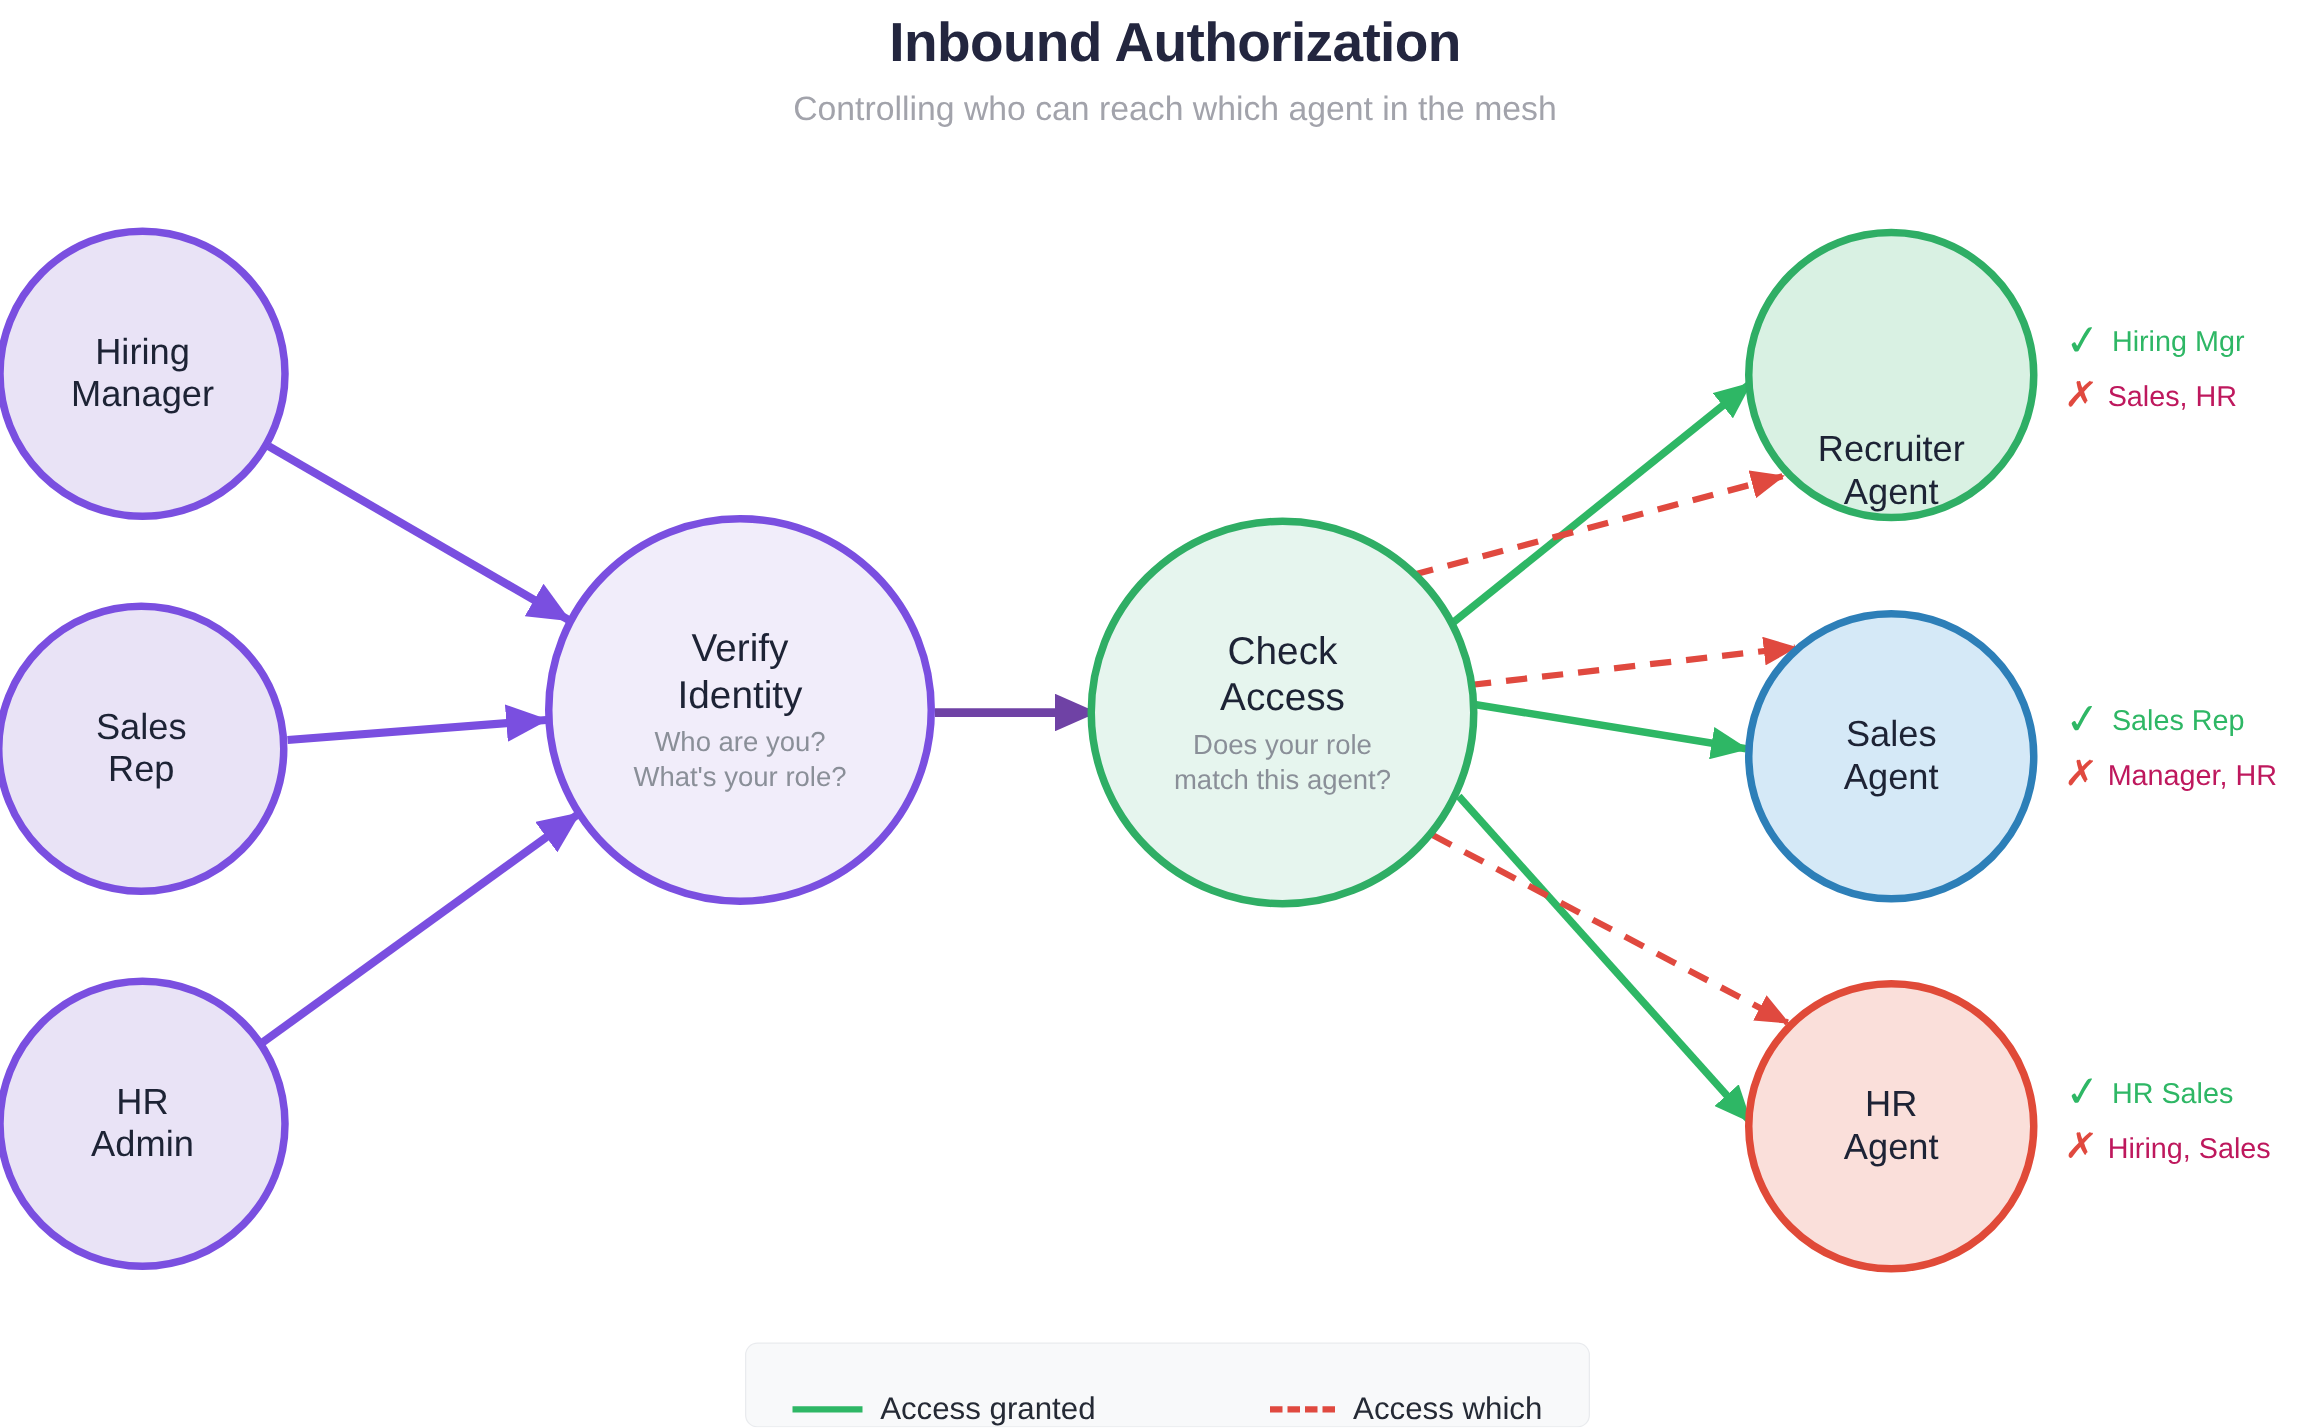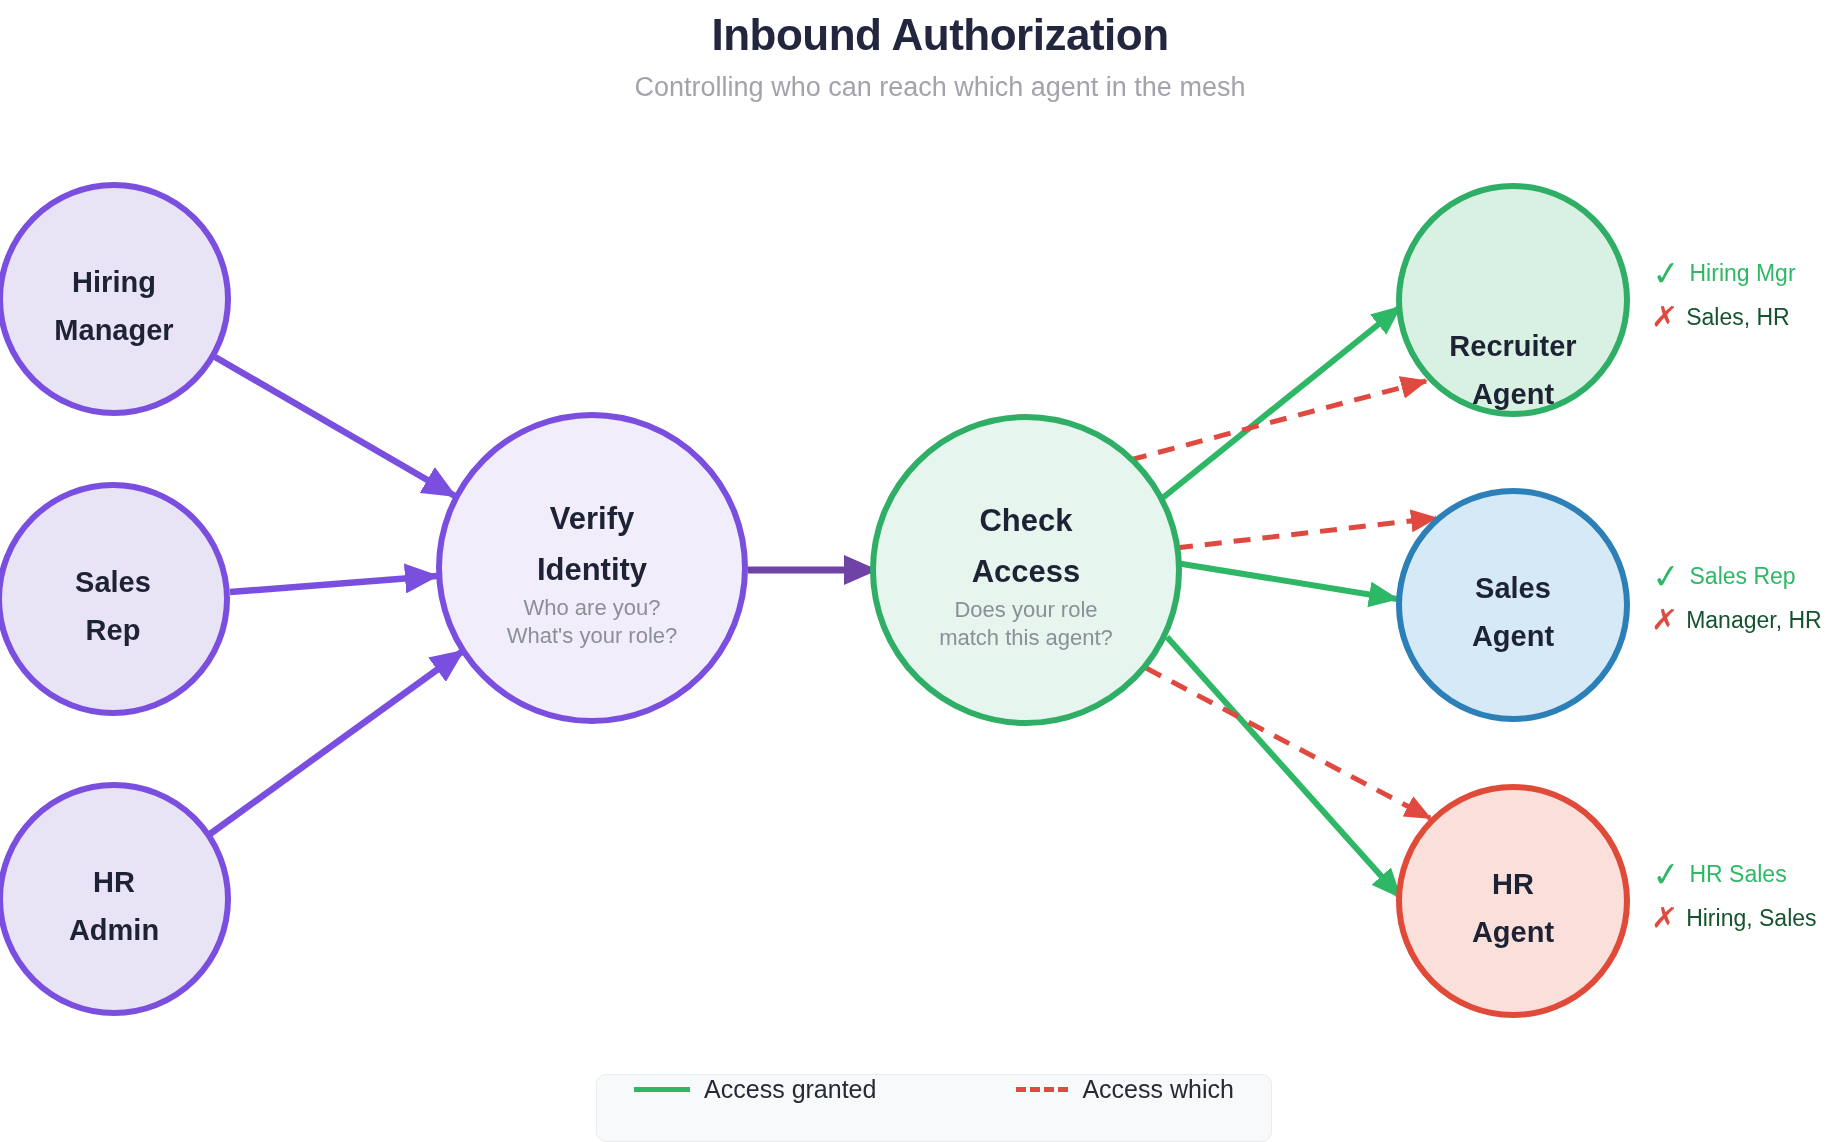--- a/index.html
+++ b/index.html
@@ -23,7 +23,7 @@
   .green-node-sm{background:#d9f1e3;border-color:#2fae65;}
   .blue-node{background:#d5e9f7;border-color:#2d7fb8;}
   .red-node{background:#fadfda;border-color:#e04a38;}
-  .nl{font-size:29px;font-weight:bold;color:#1d2335;line-height:34px;margin-top:14px;}
+  .nl{font-size:29px;font-weight:normal;color:#1d2335;line-height:34px;}
   .big .nl{font-size:31px;line-height:37px;}
   .ns{font-size:22px;color:#8a8f98;line-height:28px;}
   .ns.first{margin-top:6px;}

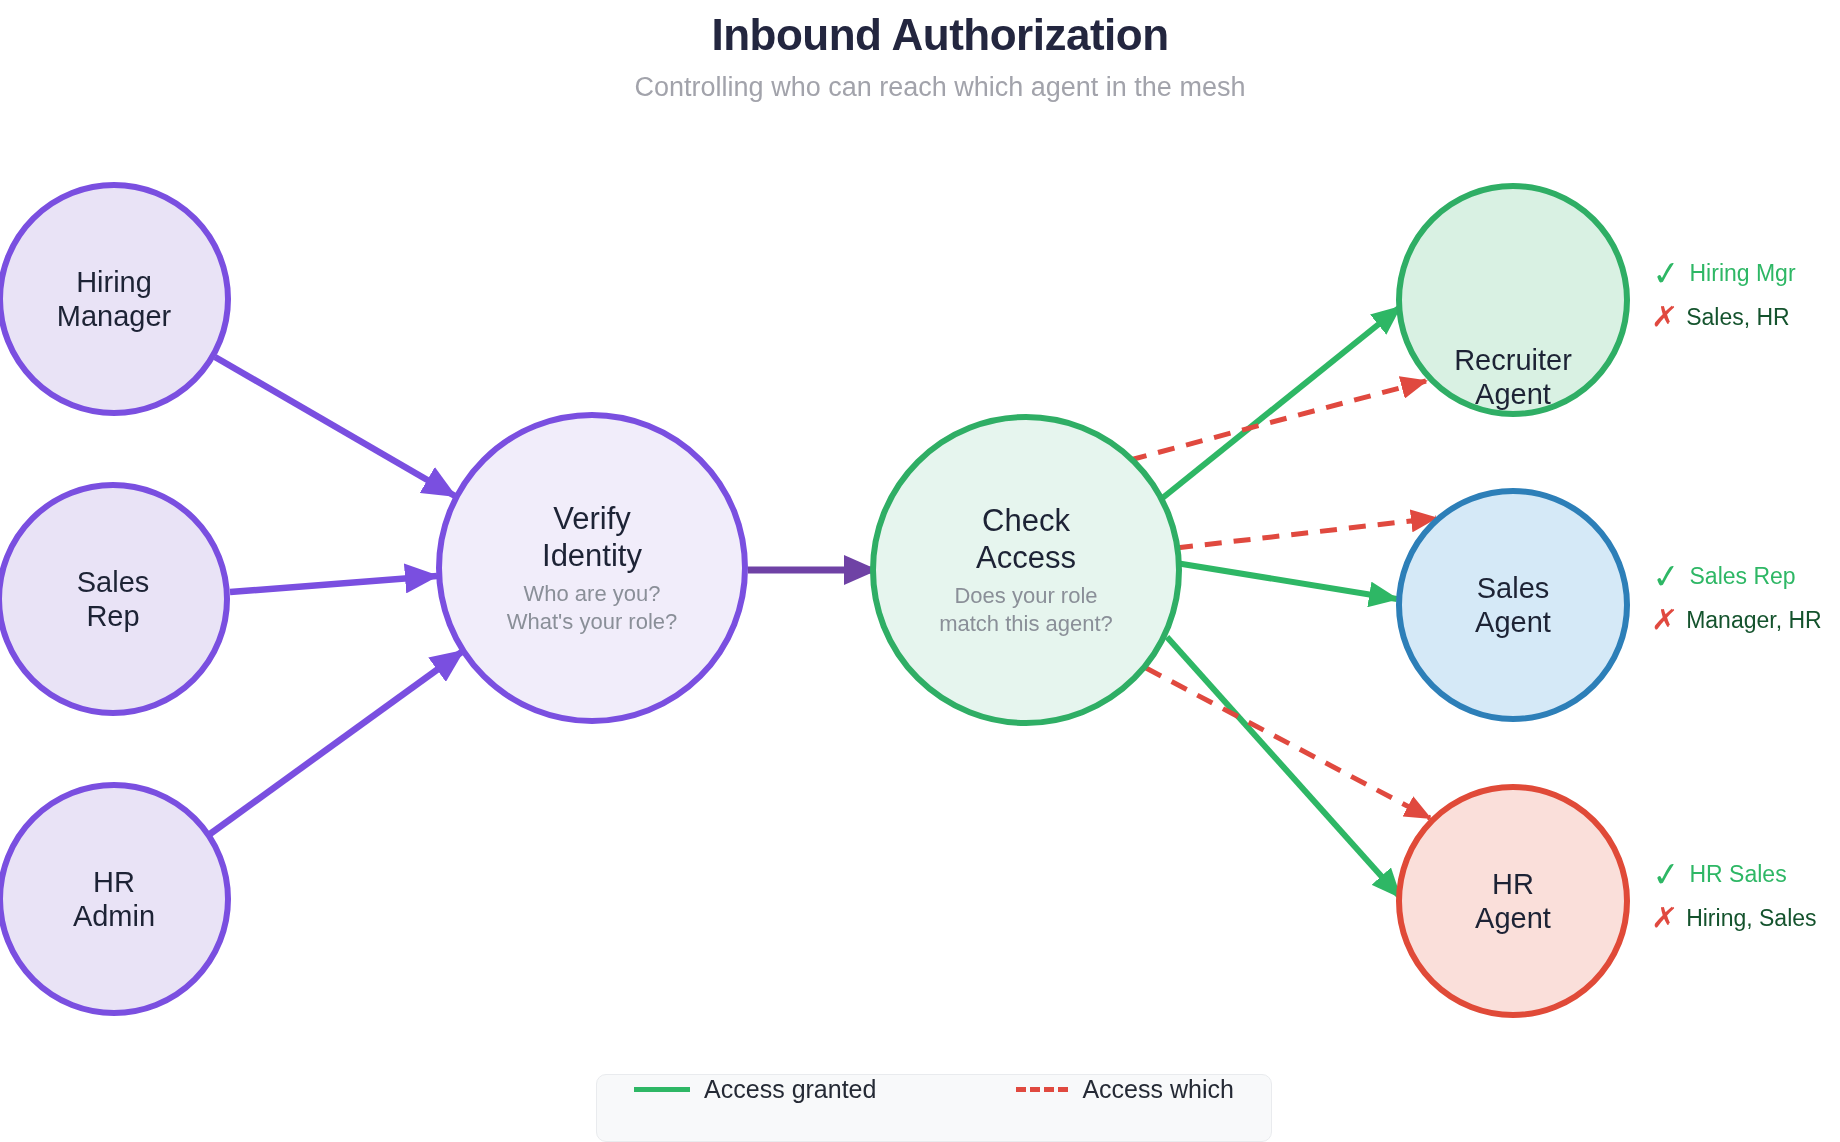--- a/index.html
+++ b/index.html
@@ -34,7 +34,7 @@
   .cross{color:#e0493f;font-size:30px;transform:rotate(6deg);}
   .ann-text{font-size:23px;line-height:26px;}
   .ann-text.g{color:#2eb765;text-align:center;}
-  .ann-text.r{color:#14532d;}
+  .ann-text.r{color:#be185d;}
   .legend{
     position:absolute;left:596px;top:1074px;width:674px;height:66px;
     background:#f8f9fa;border:1px solid #e9ebee;border-radius:10px;

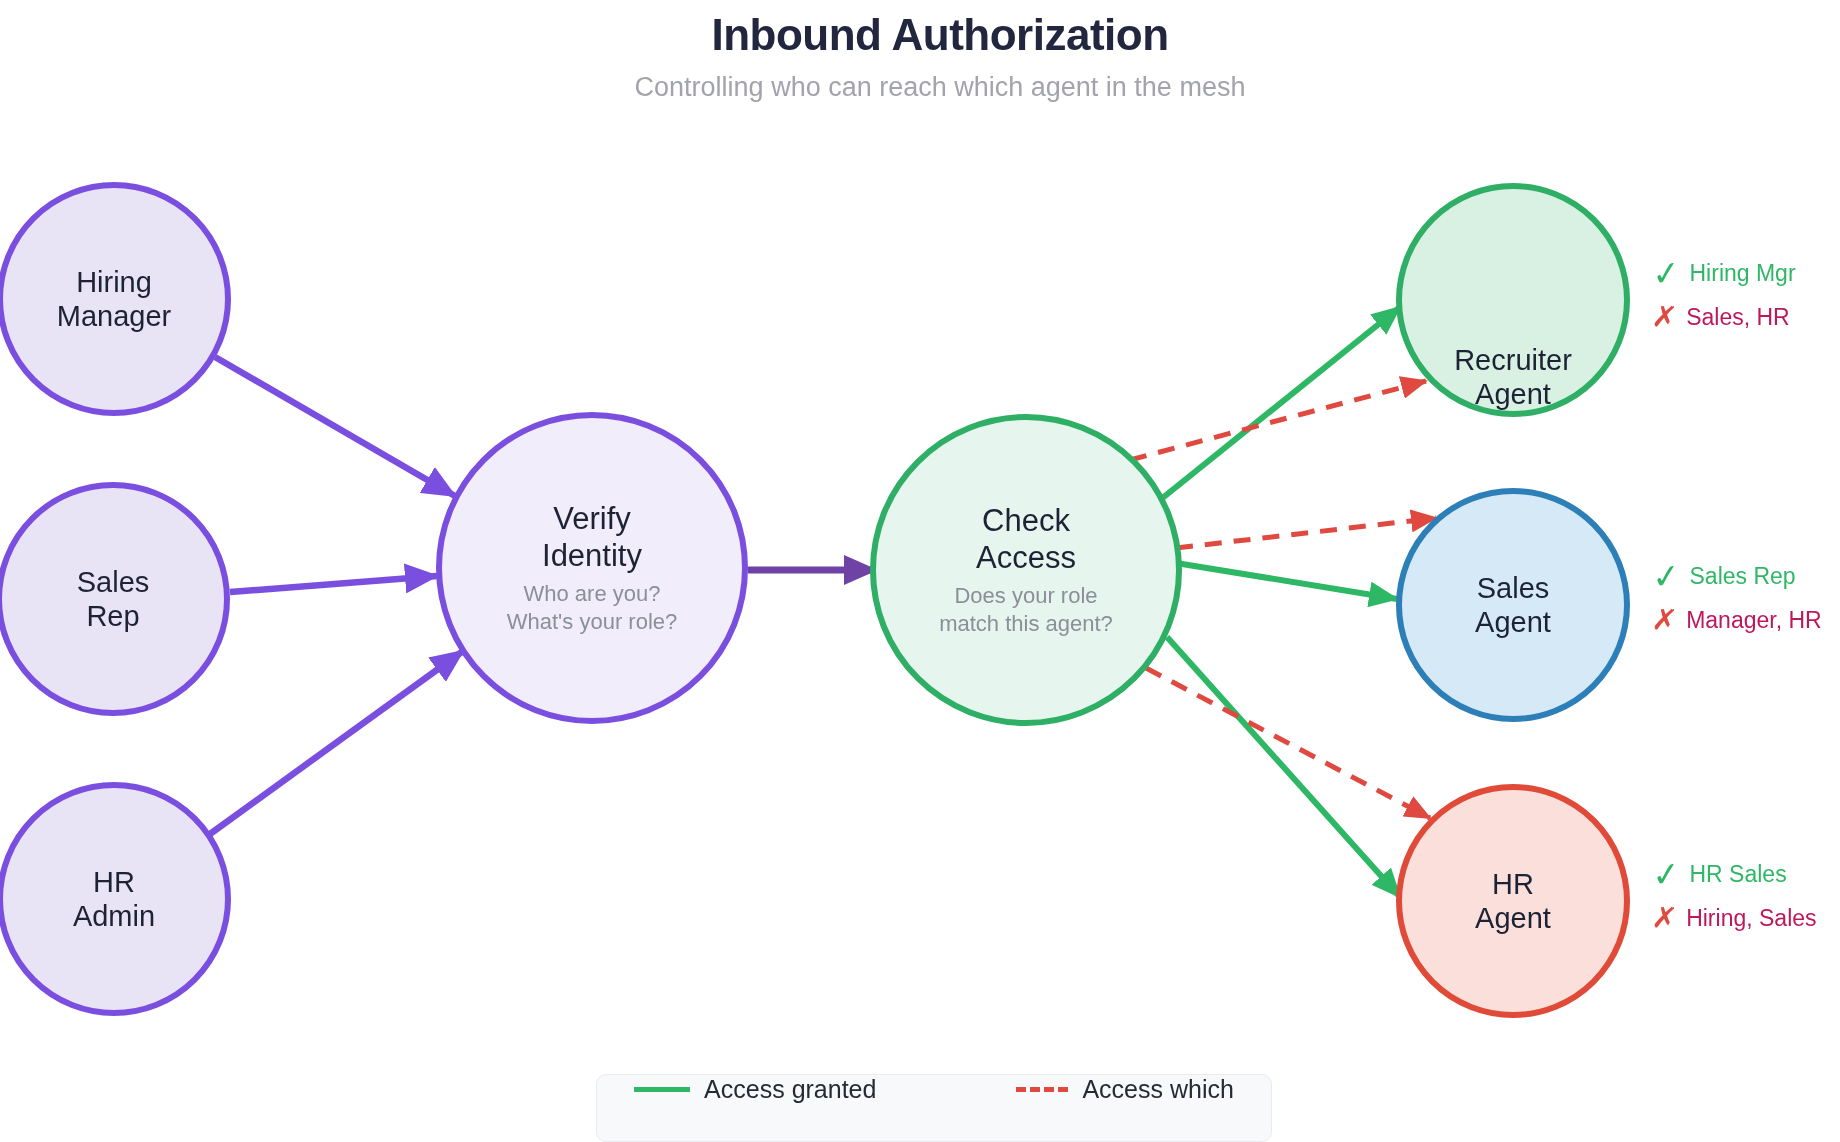--- a/index.html
+++ b/index.html
@@ -38,7 +38,7 @@
   .legend{
     position:absolute;left:596px;top:1074px;width:674px;height:66px;
     background:#f8f9fa;border:1px solid #e9ebee;border-radius:10px;
-    display:flex;align-items:flex-start;justify-content:center;gap:140px;
+    display:flex;align-items:flex-end;justify-content:center;gap:140px;
   }
   .legend-item{display:flex;align-items:center;gap:14px;}
   .sample{display:inline-block;width:56px;height:0;}

